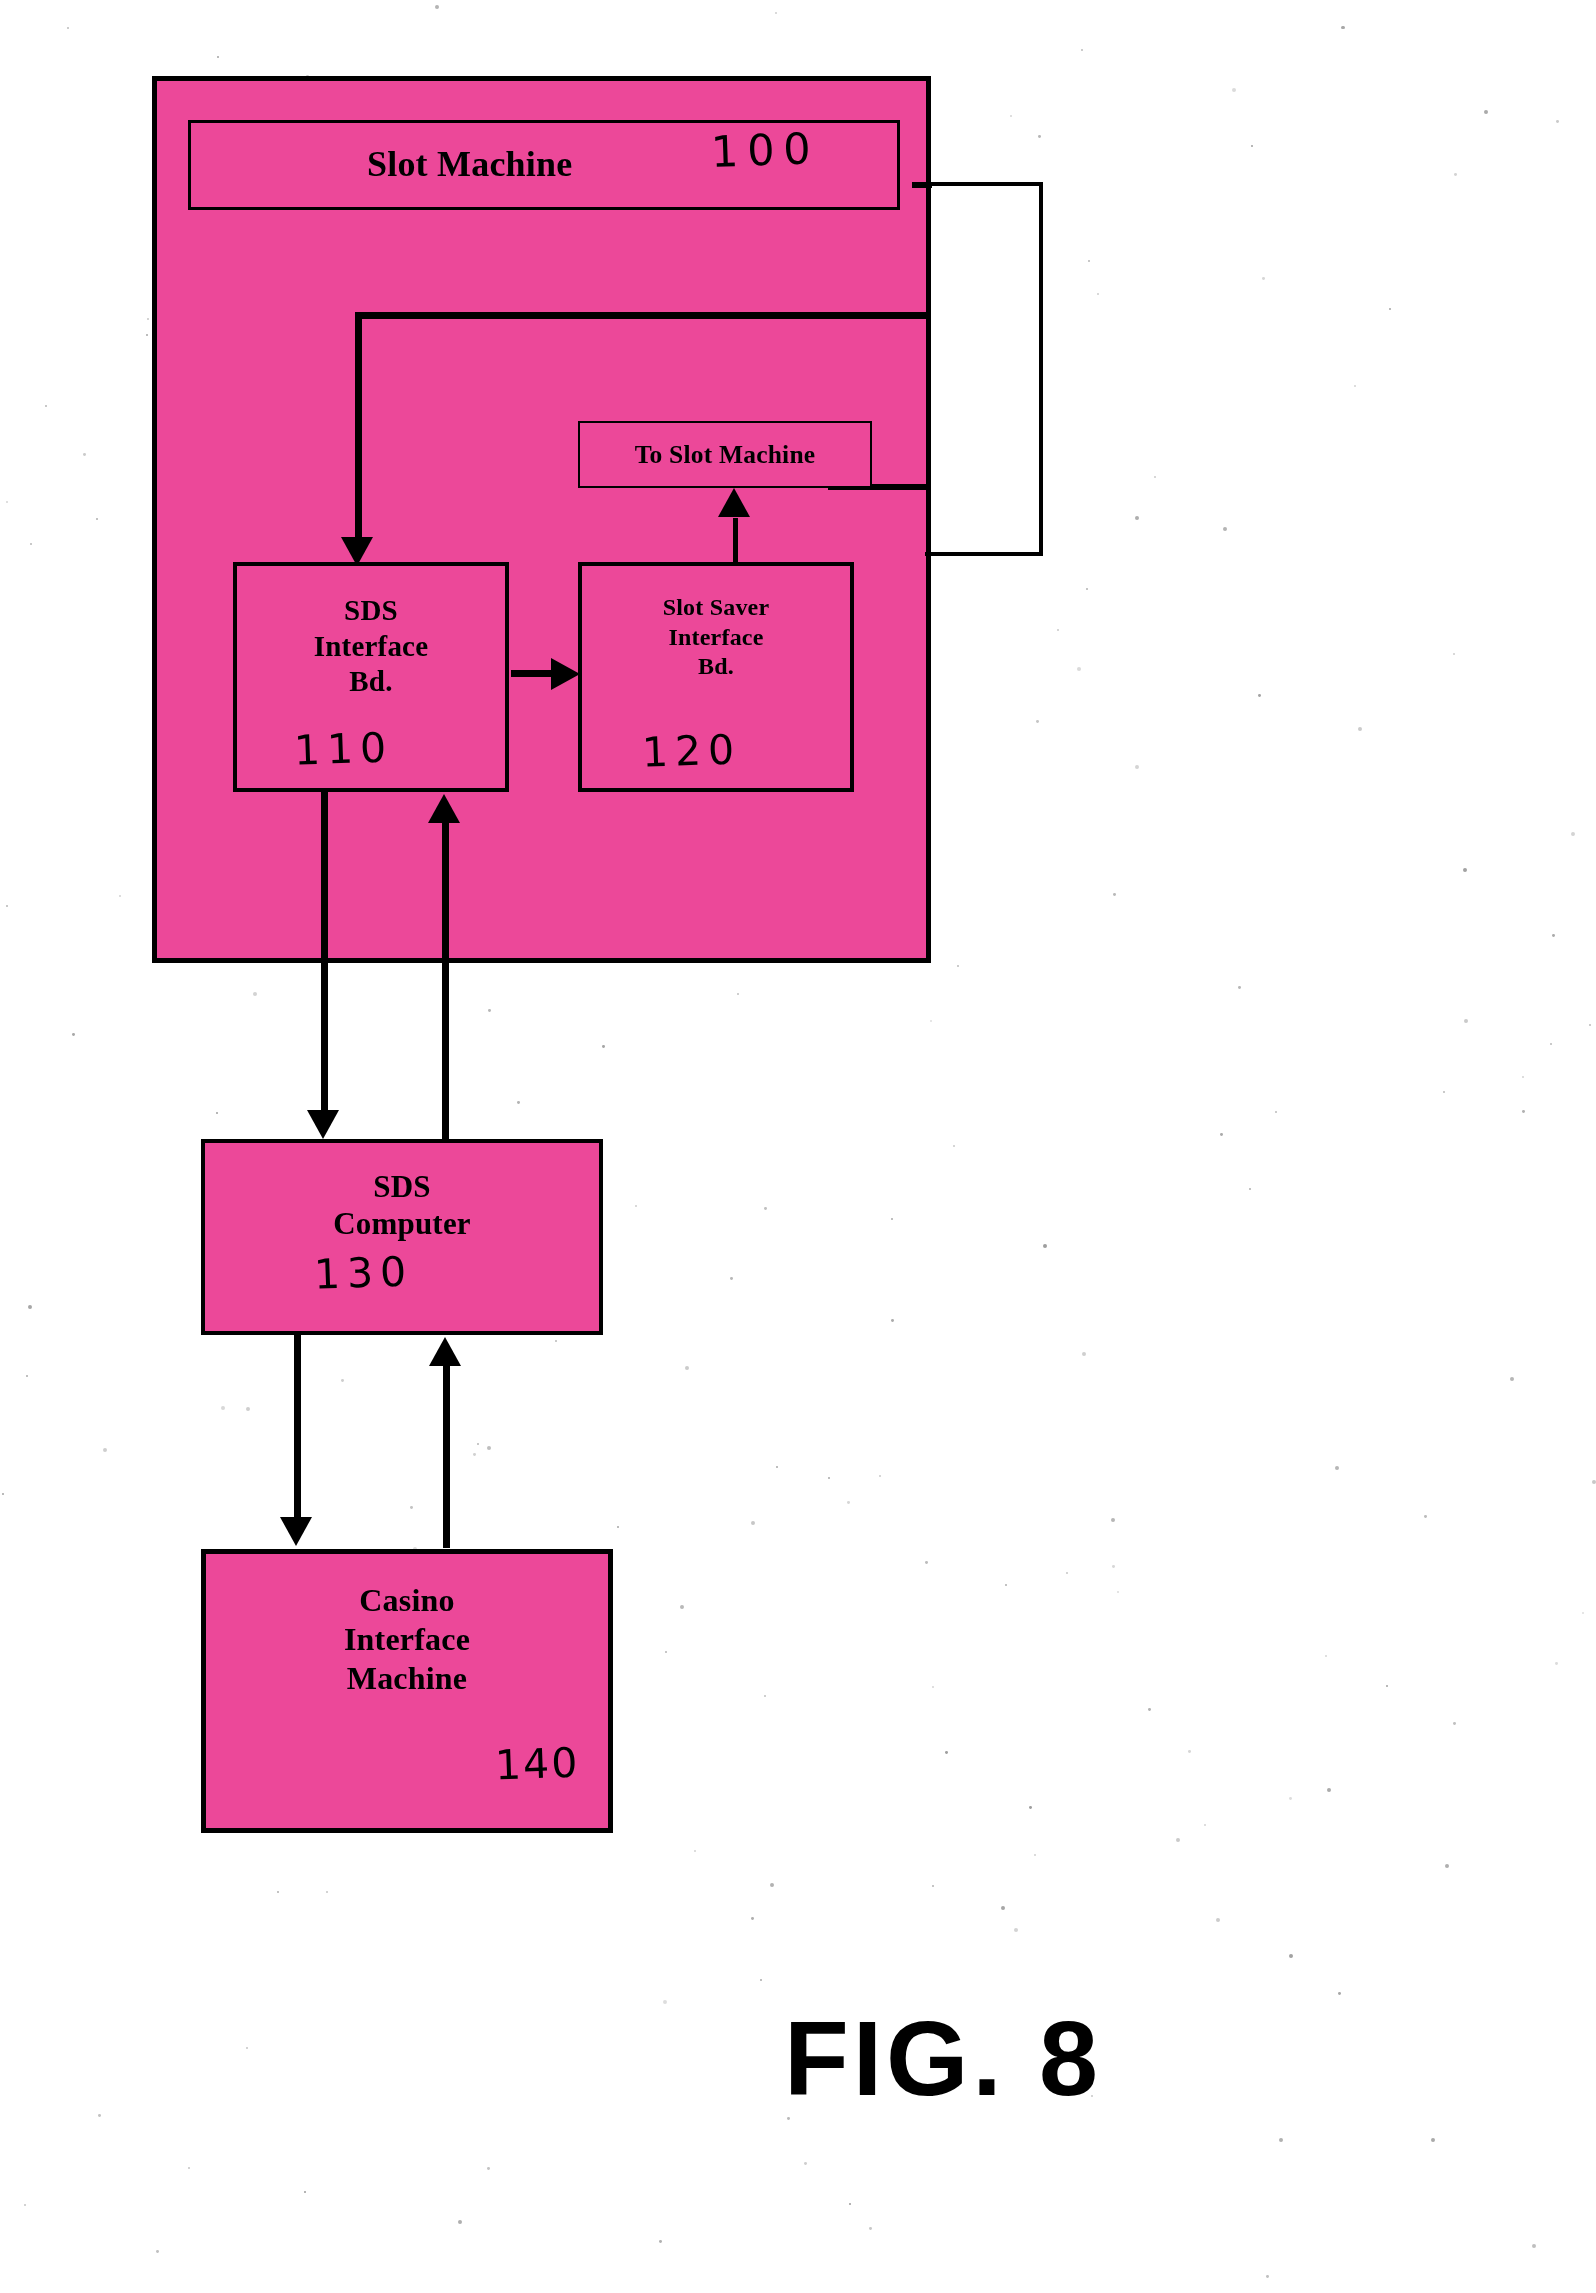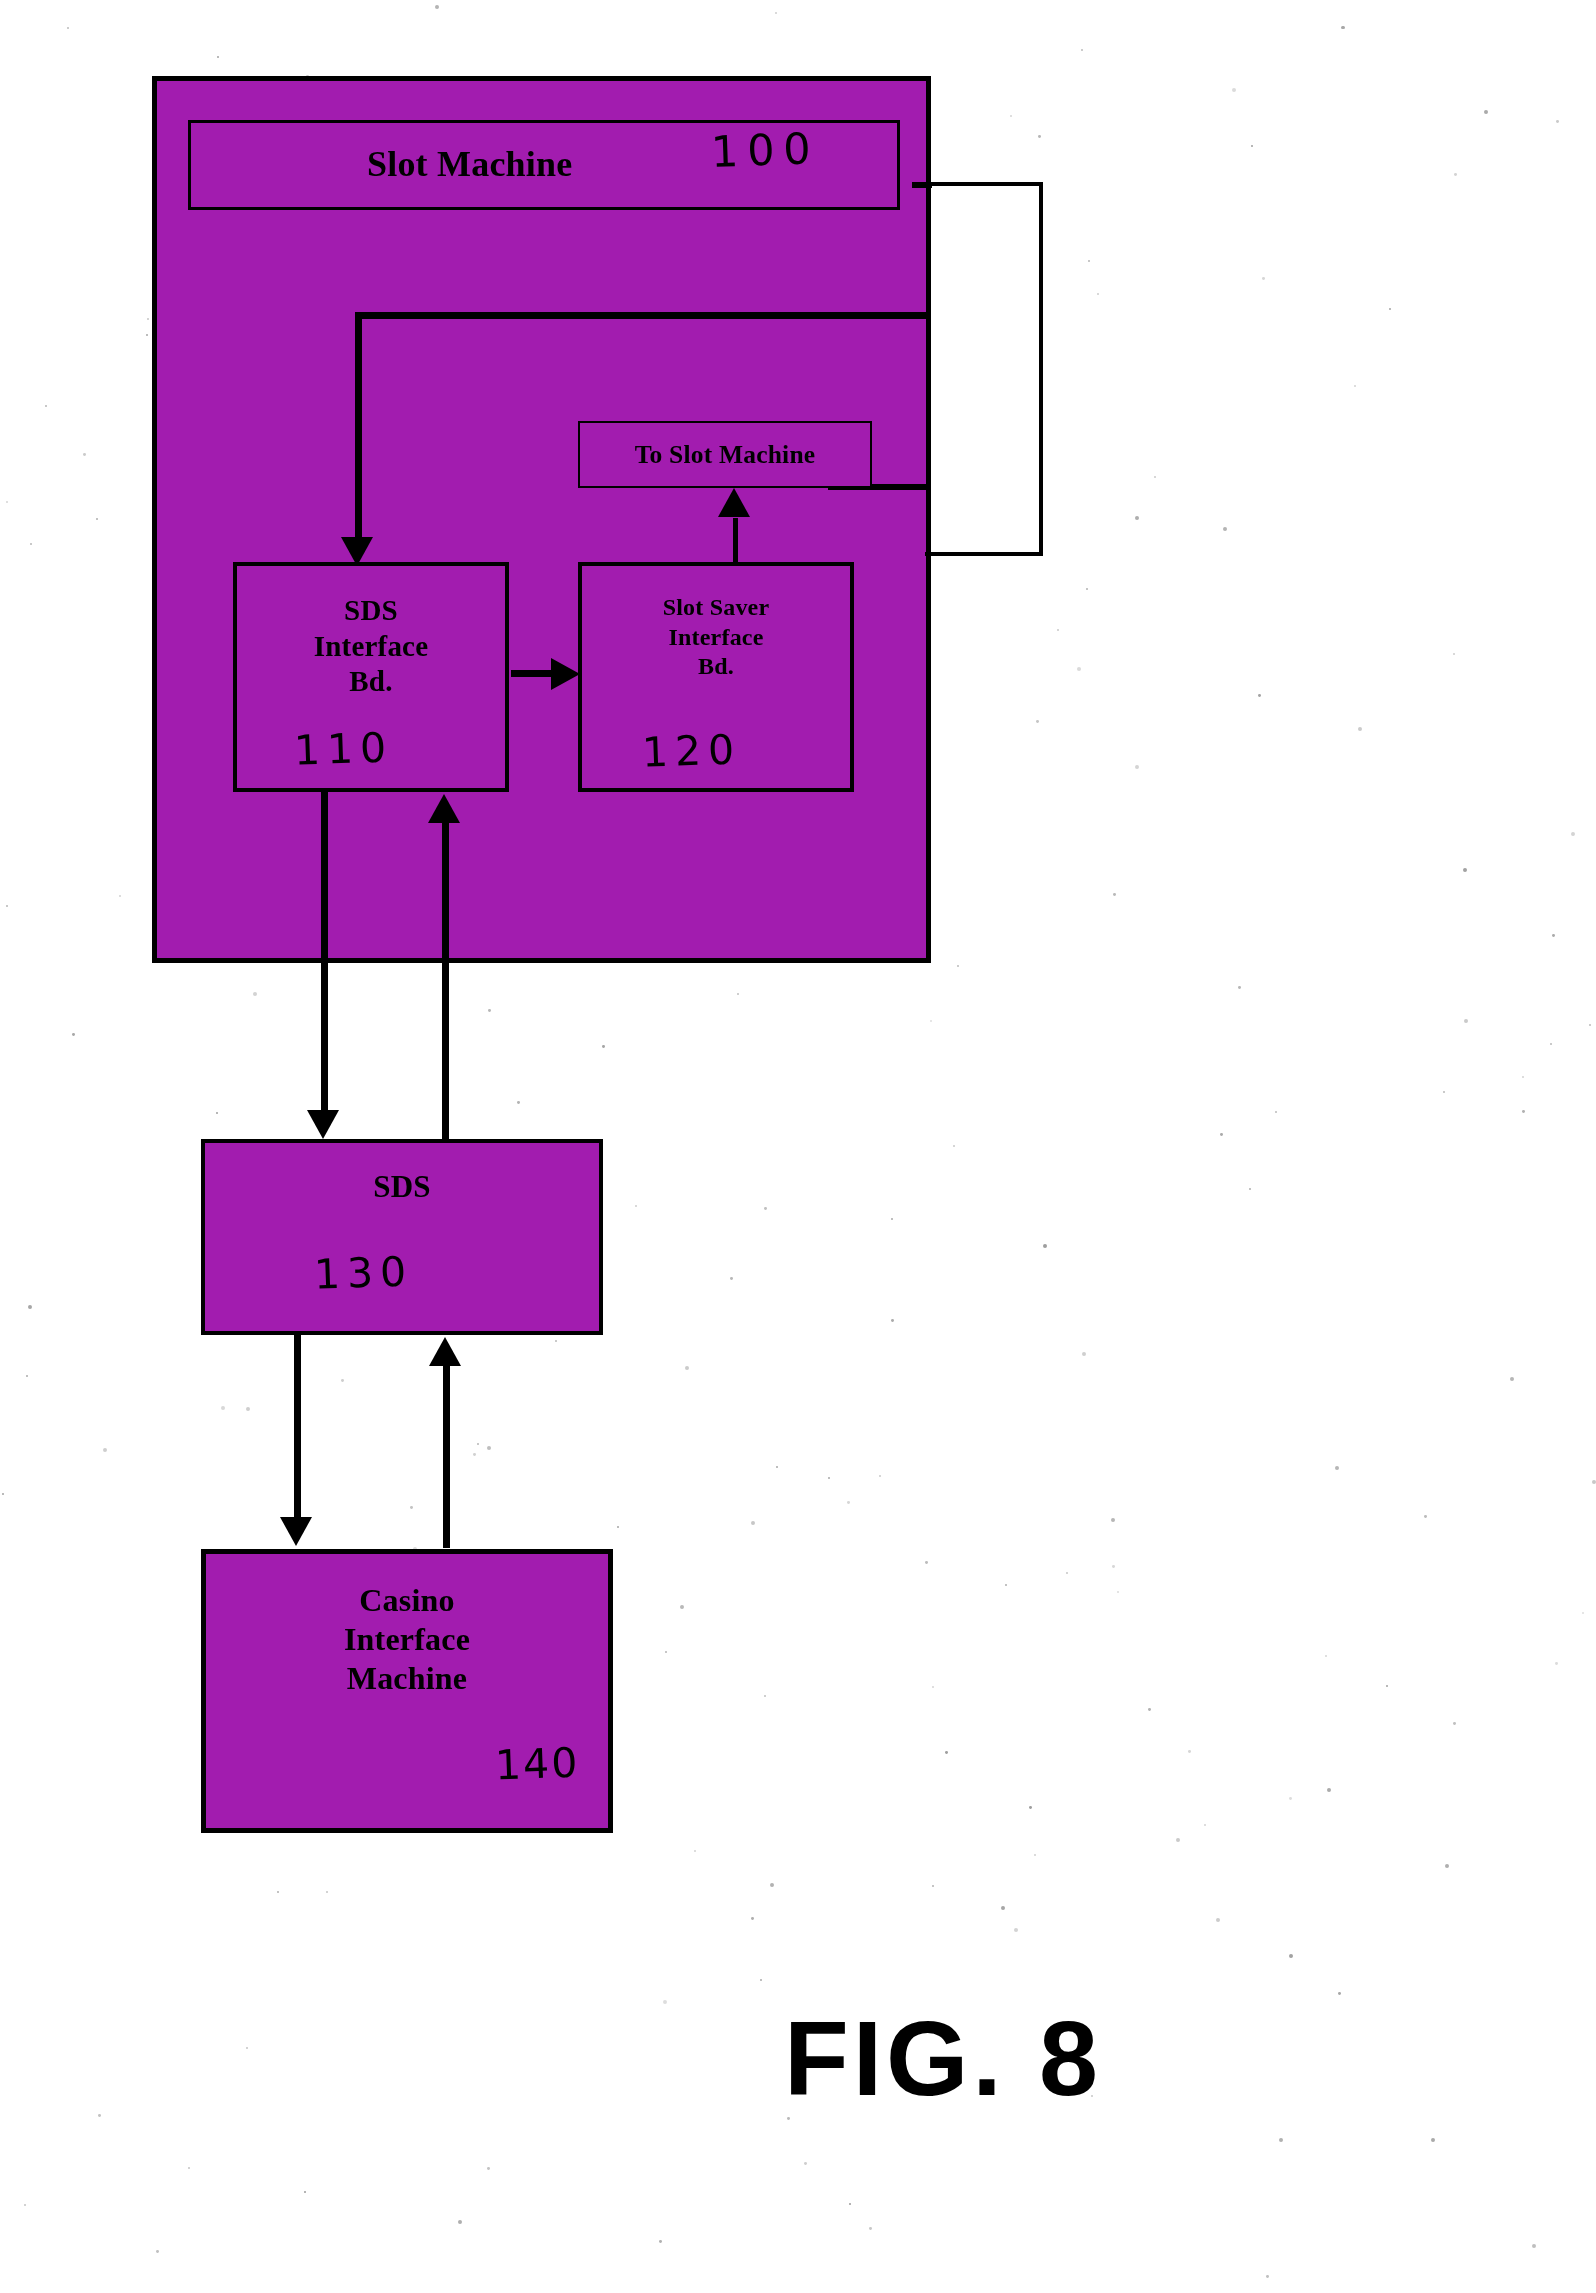--- a/index.html
+++ b/index.html
@@ -33,7 +33,7 @@
   .box {
     position: absolute;
     box-sizing: border-box;
-    background: #a21caf;
+    background: #ec4899;
     border: 3.9px solid #000000;
   }
   .box-label {

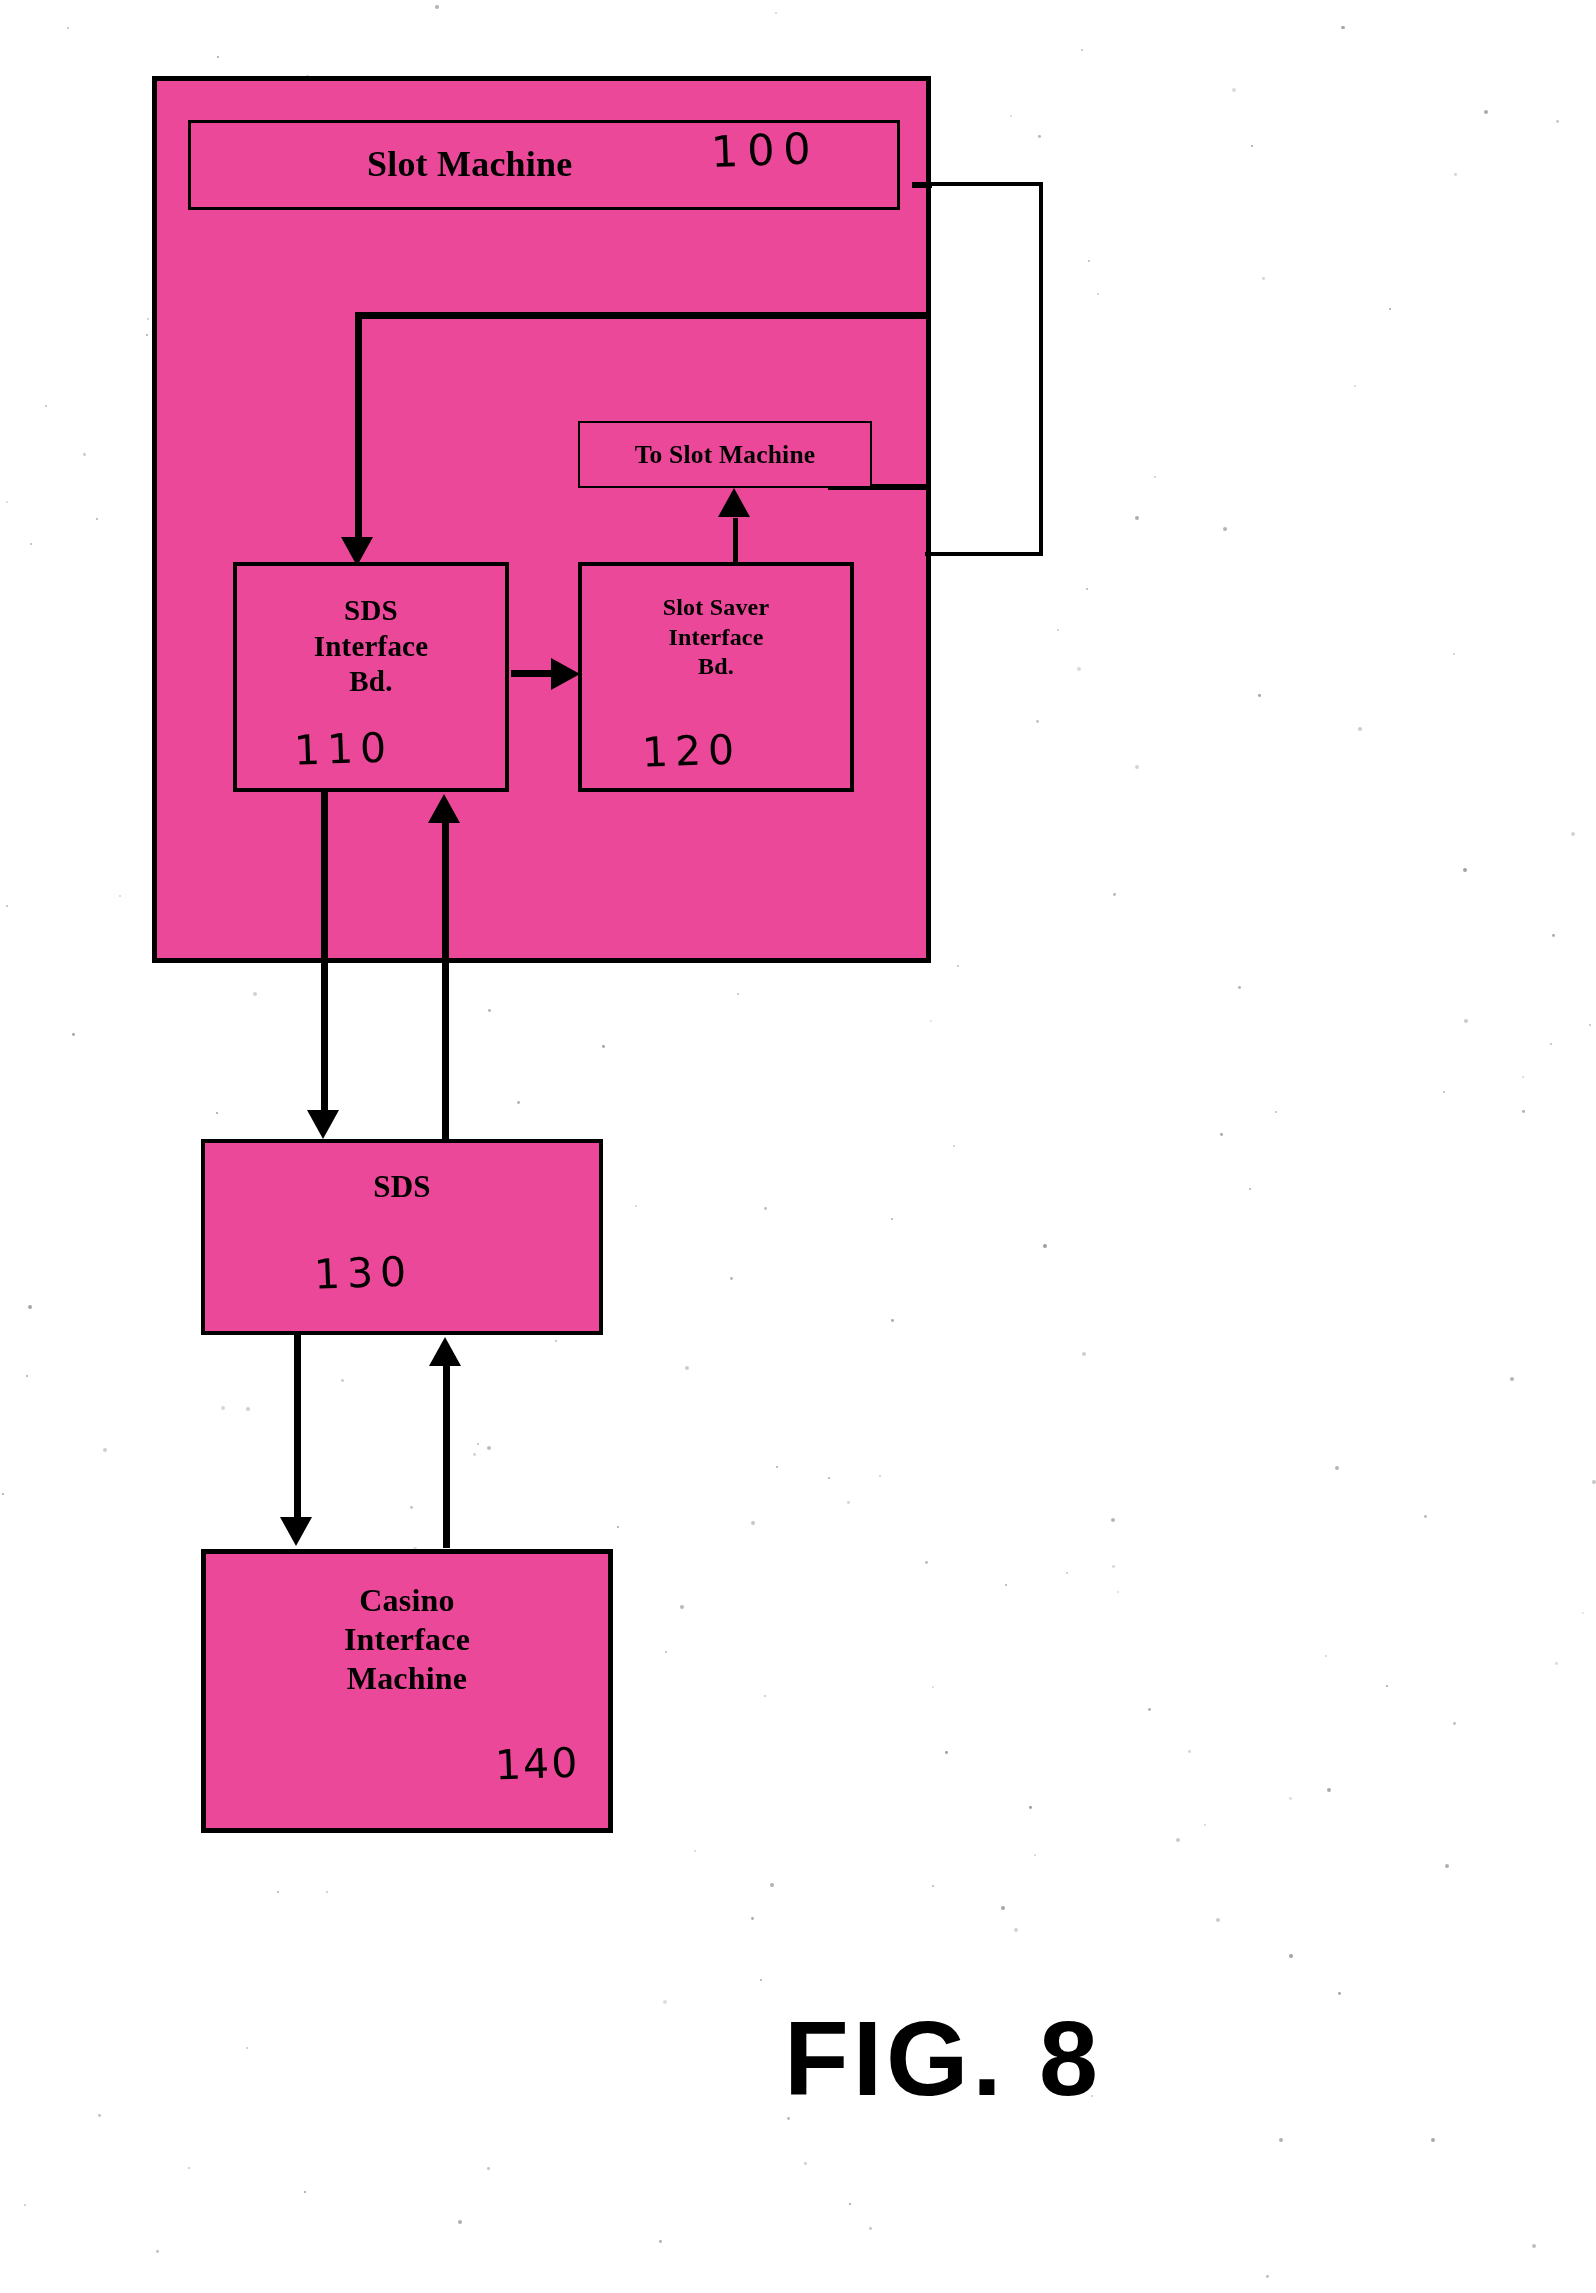--- a/index.html
+++ b/index.html
@@ -468,6 +468,7 @@
   <div class="box" id="sds-computer-box">
     <div class="box-label" id="sds-computer-text">
       <div>SDS</div>
+      <div>Computer</div>
     </div>
   </div>
   <div class="handwritten" id="ref-130">130</div>

